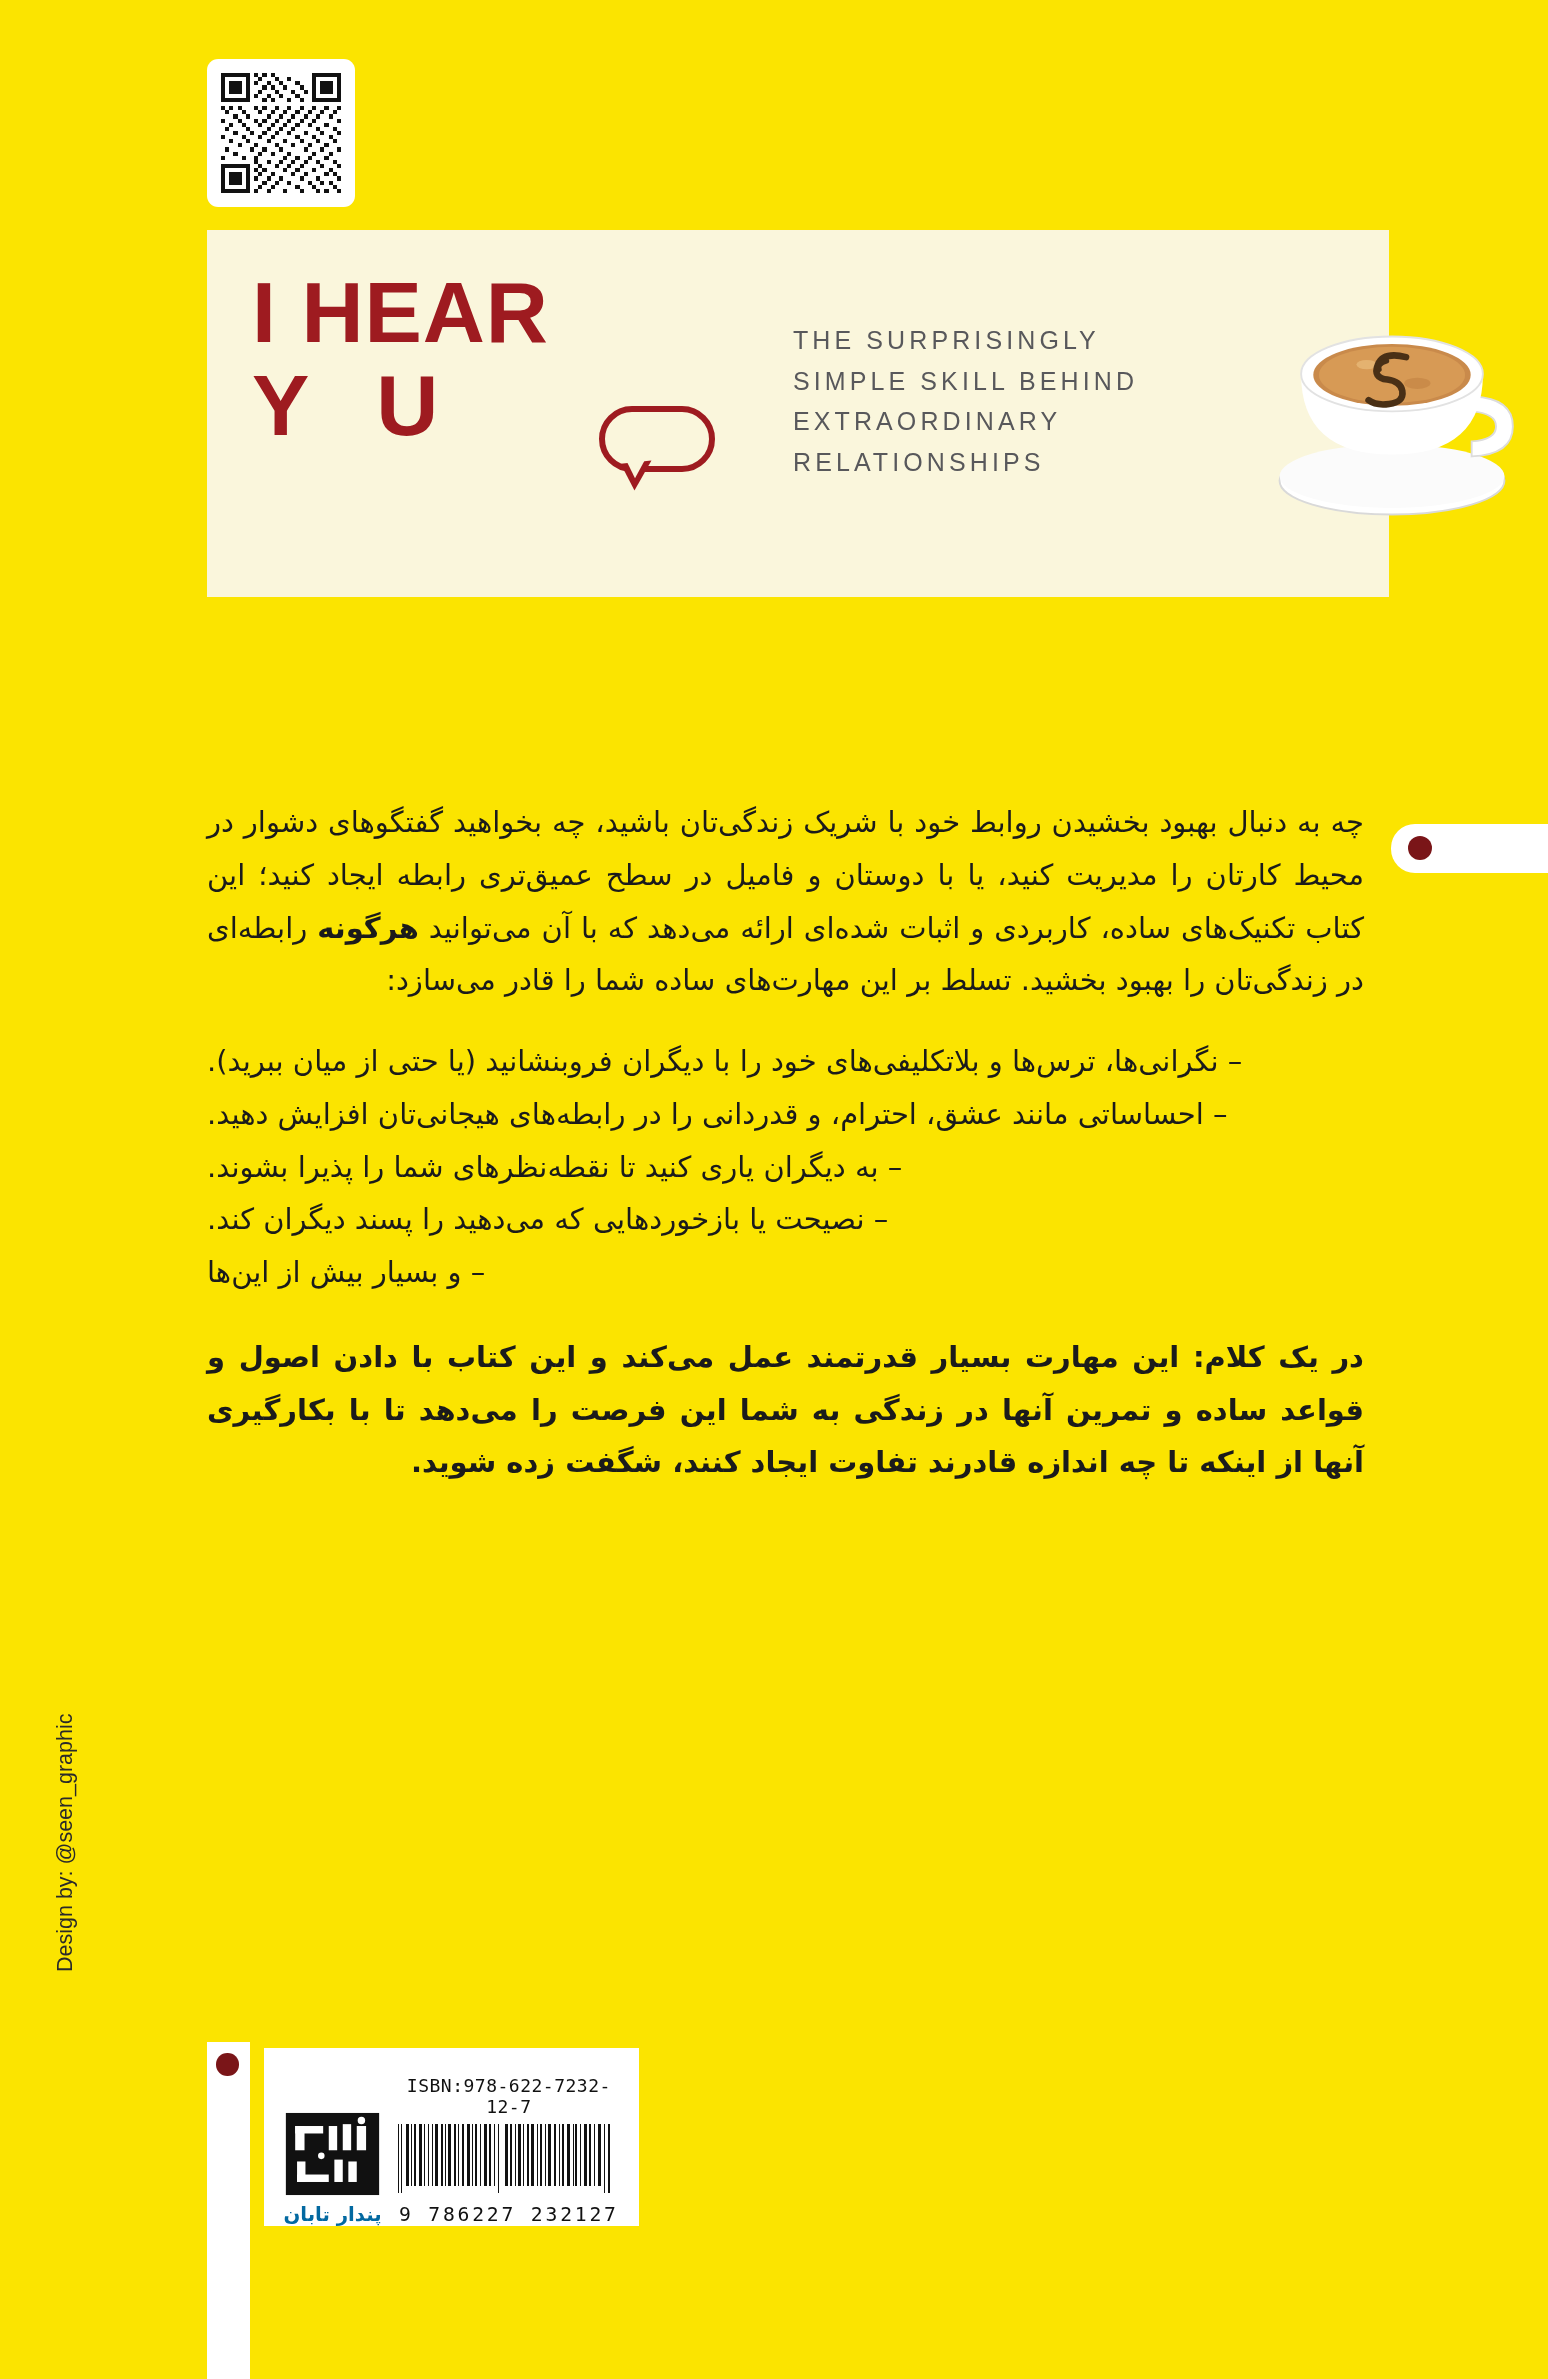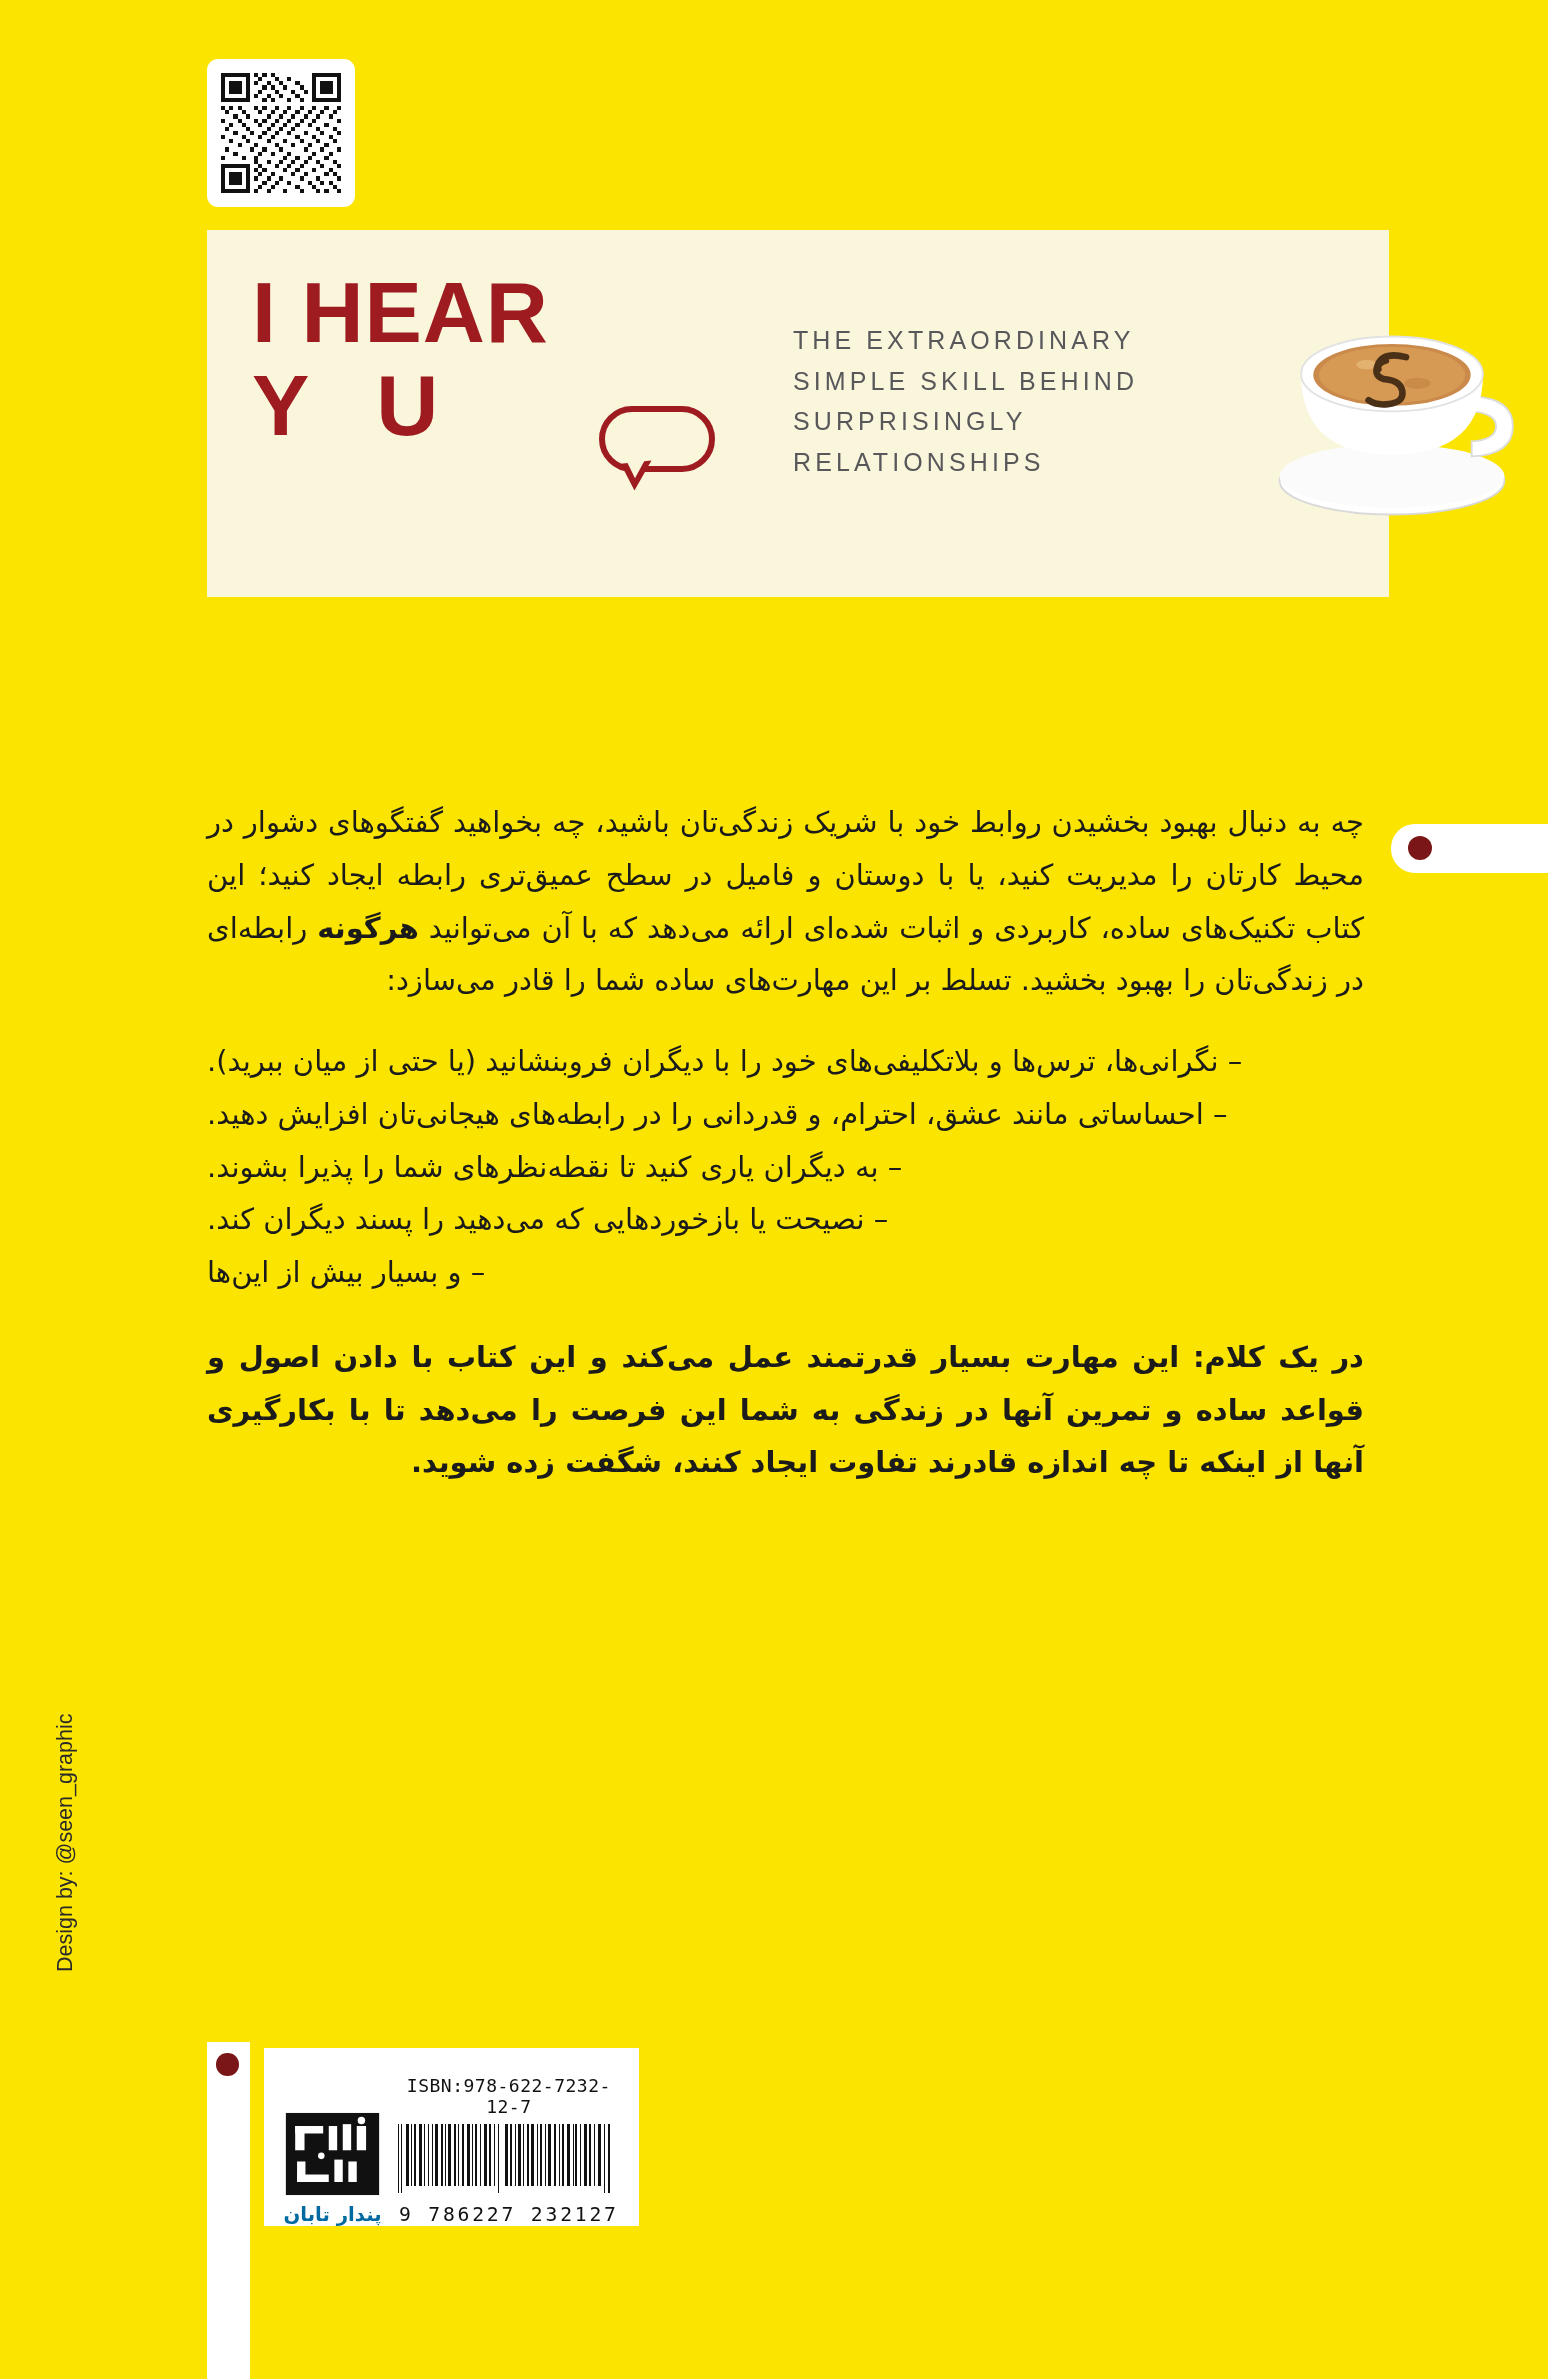--- a/index.html
+++ b/index.html
@@ -498,7 +498,7 @@
     </div>
 
     <div class="subtitle">
-      <div>THE EXTRAORDINARY</div>
+      <div>THE SURPRISINGLY</div>
       <div>SIMPLE SKILL BEHIND</div>
       <div>SURPRISINGLY</div>
       <div>RELATIONSHIPS</div>

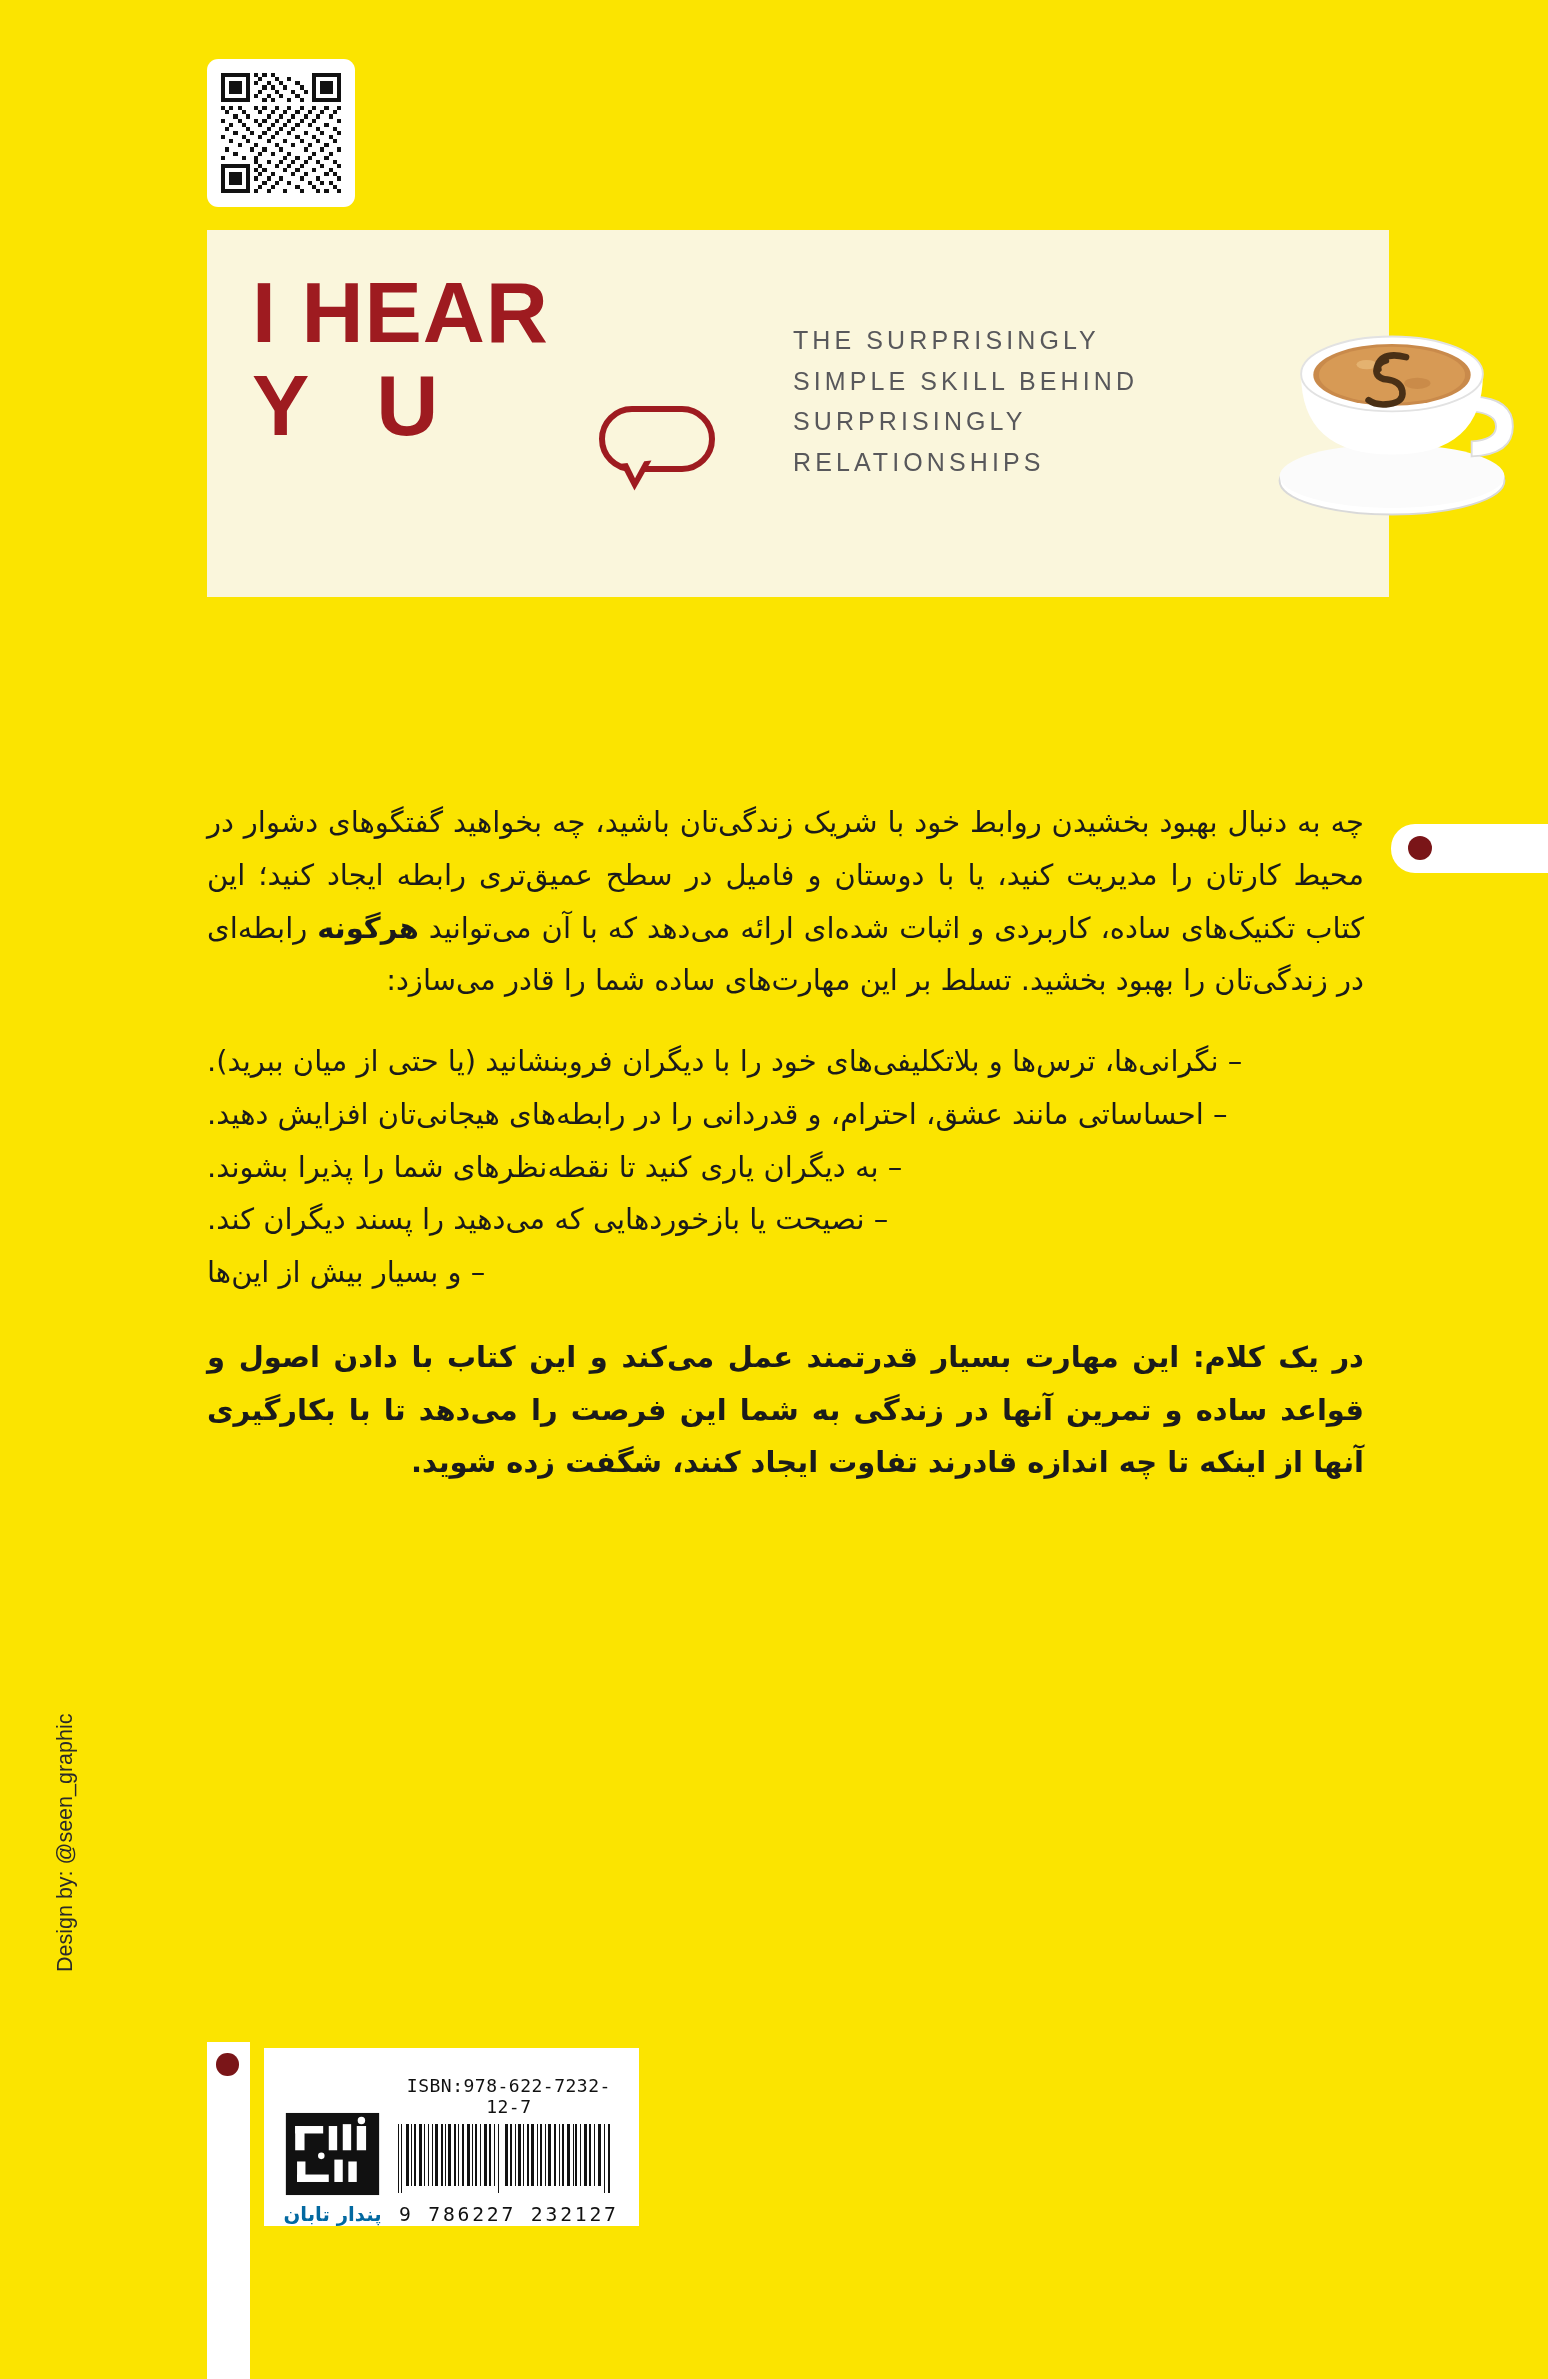--- a/index.html
+++ b/index.html
@@ -500,7 +500,7 @@
     <div class="subtitle">
       <div>THE SURPRISINGLY</div>
       <div>SIMPLE SKILL BEHIND</div>
-      <div>SURPRISINGLY</div>
+      <div>EXTRAORDINARY</div>
       <div>RELATIONSHIPS</div>
     </div>
 

